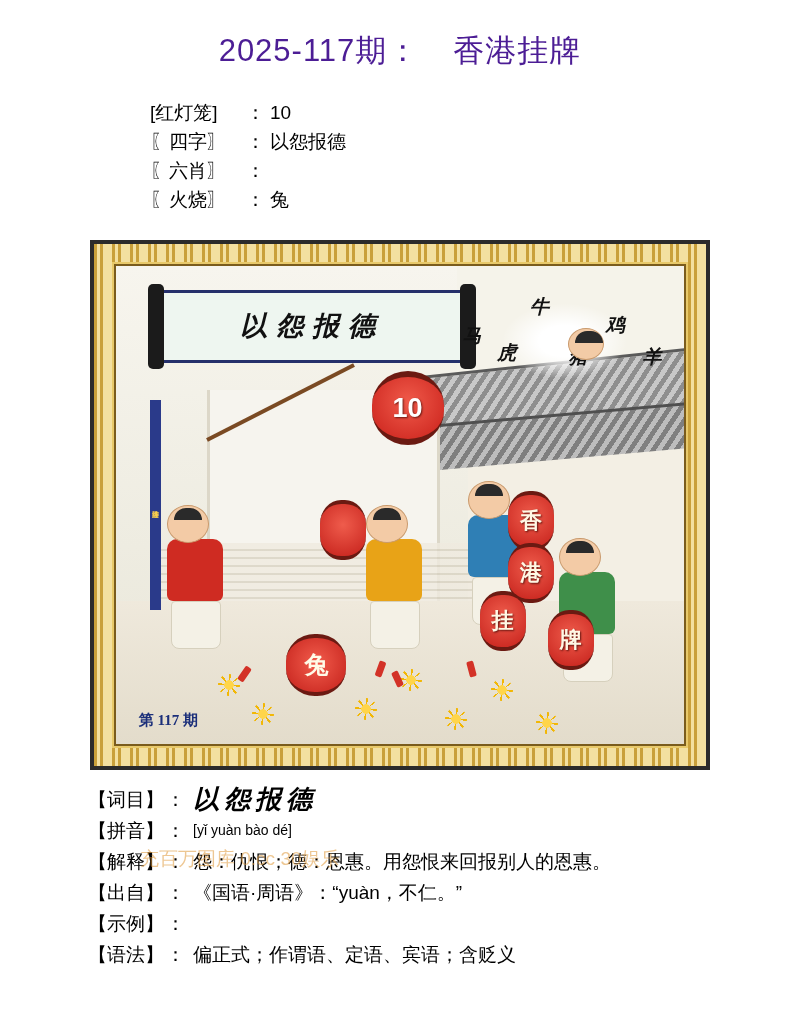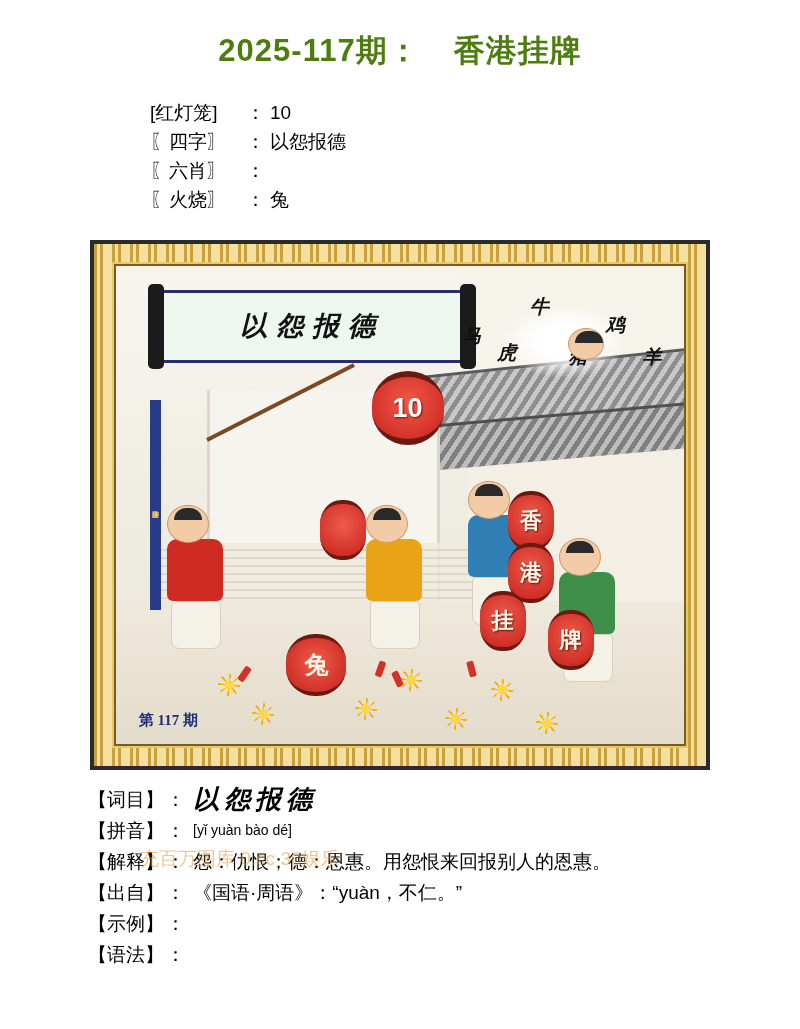--- a/index.html
+++ b/index.html
@@ -20,10 +20,10 @@
   .page-title {
     text-align: center;
     font-size: 31px;
-    font-weight: 700;
+    font-weight: 400;
     letter-spacing: 1px;
     margin: 30px 0 0 0;
-    color: #4d7c0f;
+    color: #4c1d95;
   }
   .page-title .gap { display: inline-block; width: 34px; }
 

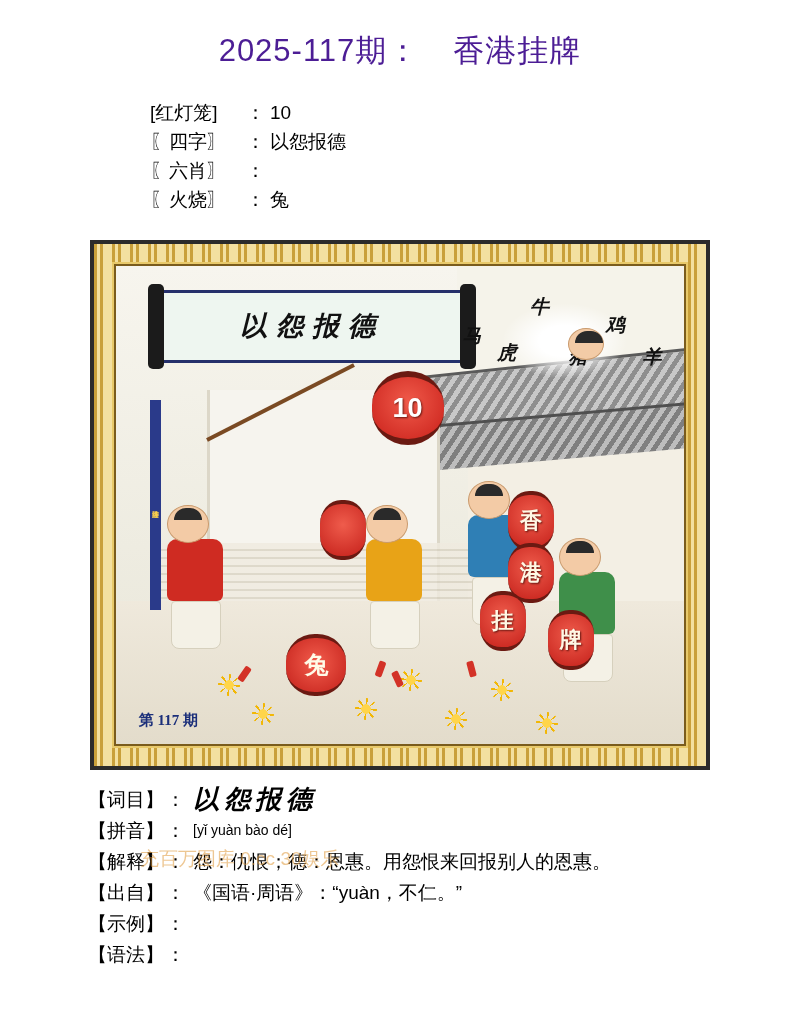--- a/index.html
+++ b/index.html
@@ -476,6 +476,7 @@
   <div class="def-row">
     <span class="def-label">【语法】</span>
     <span class="def-colon">：</span>
+    <span class="def-value">偏正式；作谓语、定语、宾语；含贬义</span>
   </div>
 </div>
 

